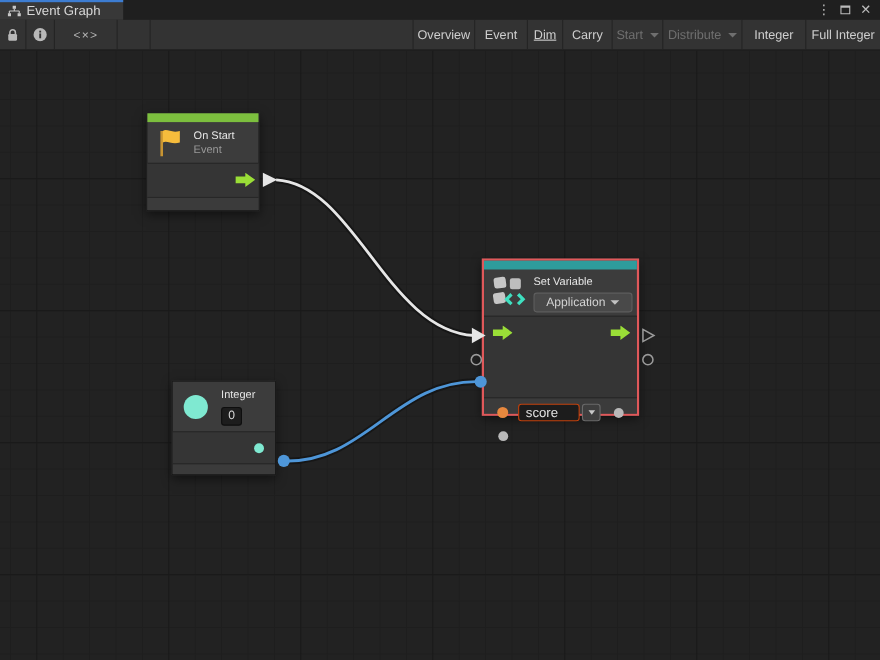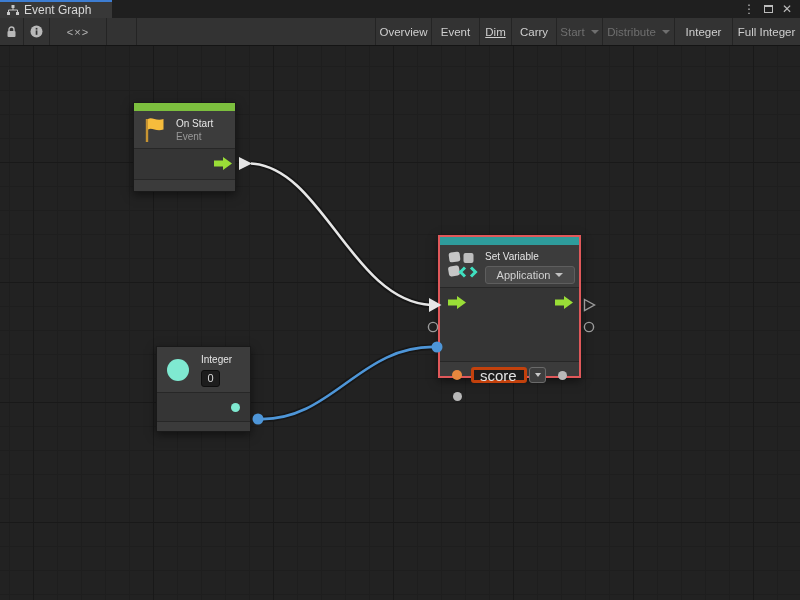--- a/index.html
+++ b/index.html
@@ -90,8 +90,8 @@
   .sv-drop .caret{border-top-color:#c2c2c2;margin-left:0;}
   .score-field{
     position:absolute;left:31px;top:79px;width:56px;height:16px;box-sizing:border-box;
-    background:#1c1c1c;border:3px solid #c2410c;border-radius:3px;
-    color:#e2e2e2;font-size:15px;display:flex;align-items:center;padding-left:6px;
+    background:#1c1c1c;border:1px solid #c2410c;border-radius:3px;
+    color:#e2e2e2;font-size:12px;display:flex;align-items:center;padding-left:6px;
   }
   .score-dd{
     position:absolute;left:89px;top:79px;width:17px;height:16px;box-sizing:border-box;

